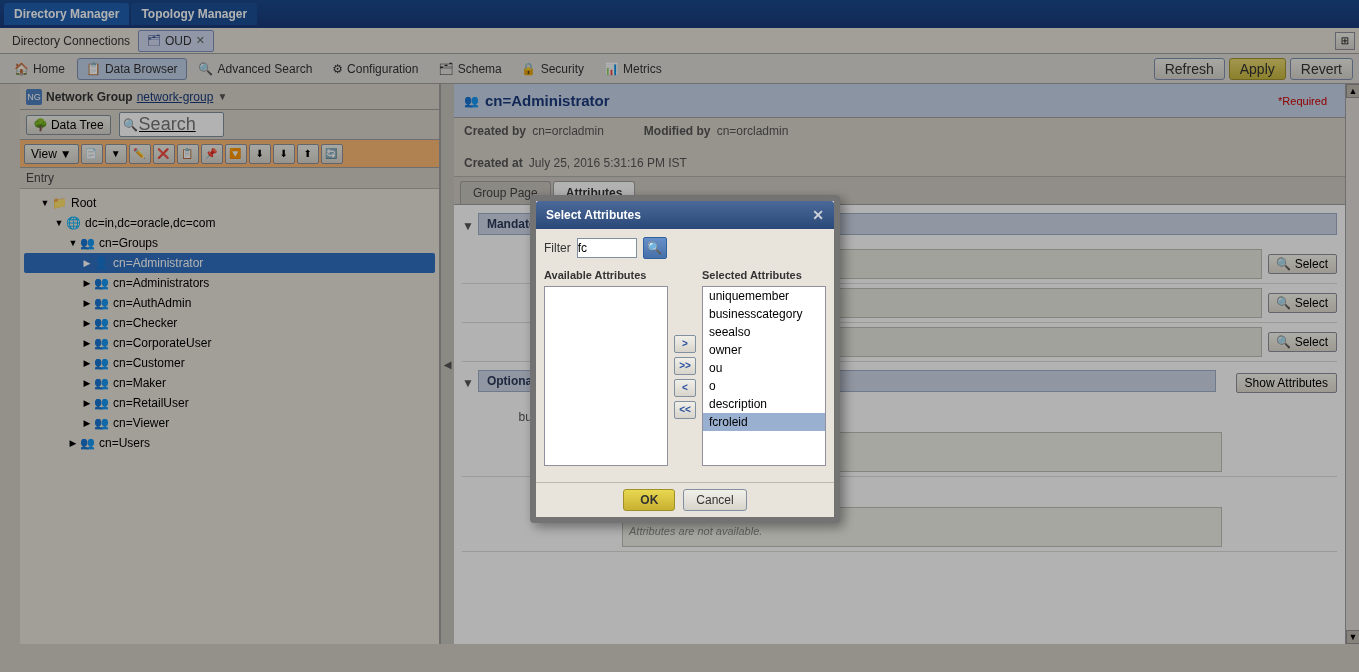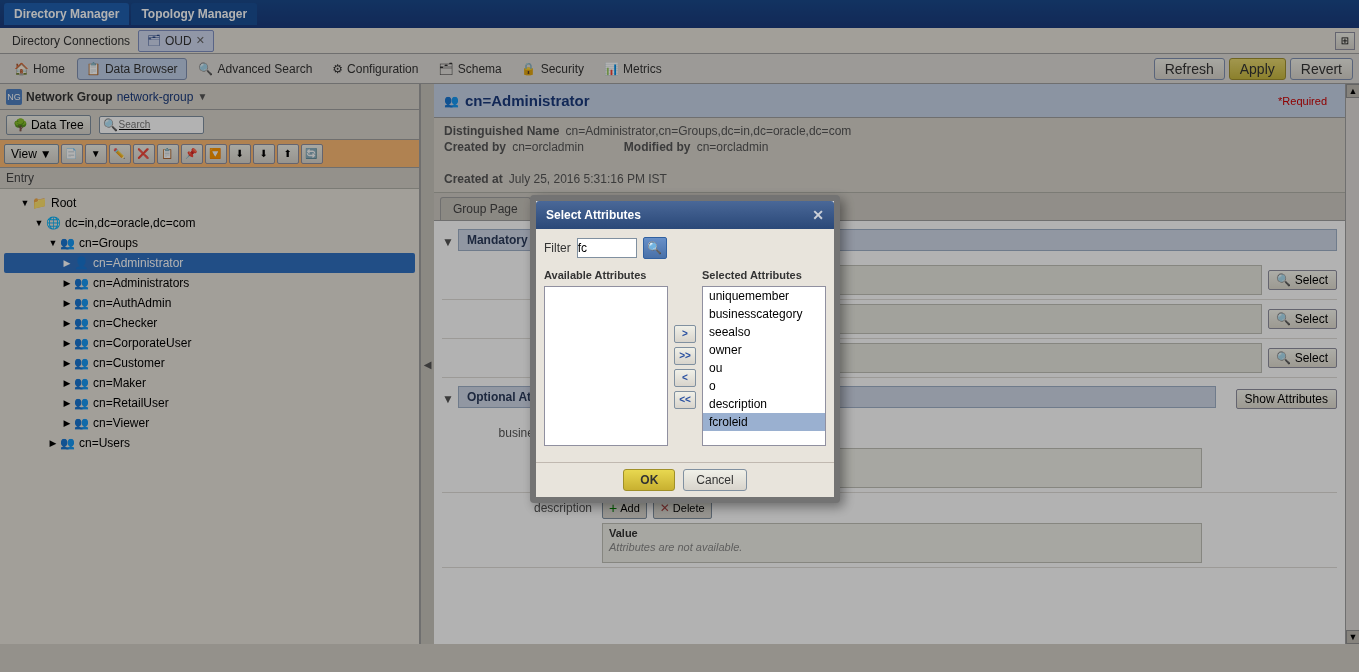--- a/index.html
+++ b/index.html
@@ -460,6 +460,7 @@
     .sidebar-wrapper {
       display: flex;
       height: 100%;
+      padding-left: 20px;
     }
 
     .network-group-bar {

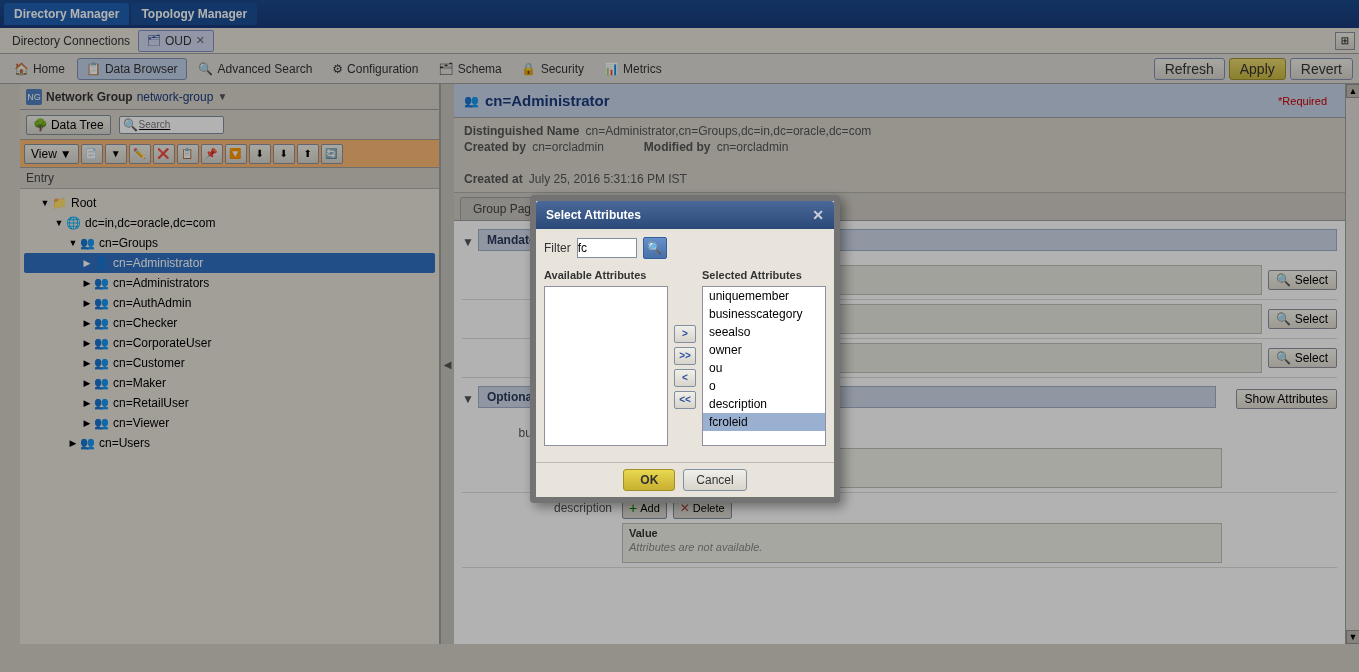--- a/index.html
+++ b/index.html
@@ -485,7 +485,7 @@
       font-size: 9px;
     }
     .ng-label { font-weight: bold; color: #333; }
-    .ng-value { color: #1a3a7c; }
+    .ng-value { color: #1a3a7c; text-decoration: underline; }
     .ng-arrow { font-size: 10px; color: #555; }
 
     .select-btn {

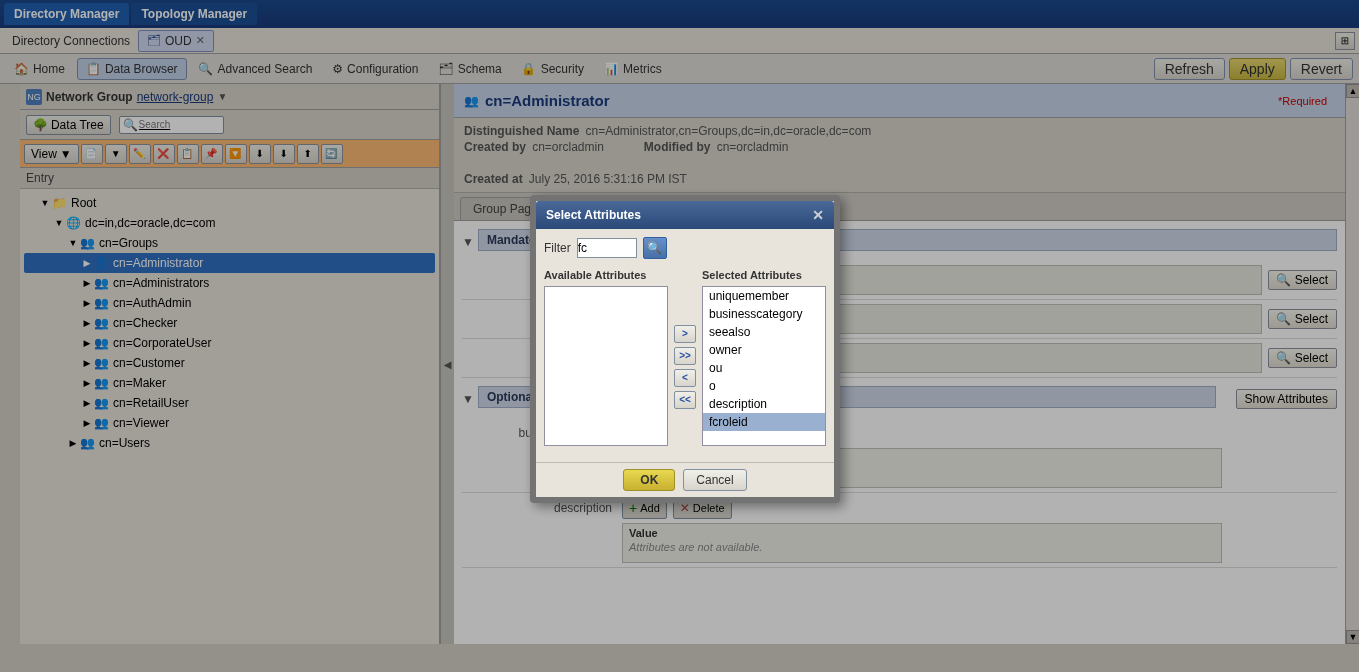--- a/index.html
+++ b/index.html
@@ -127,7 +127,7 @@
     .search-box input {
       border: none;
       outline: none;
-      font-size: 10px;
+      font-size: 18px;
       width: 80px;
       text-decoration: underline;
     }

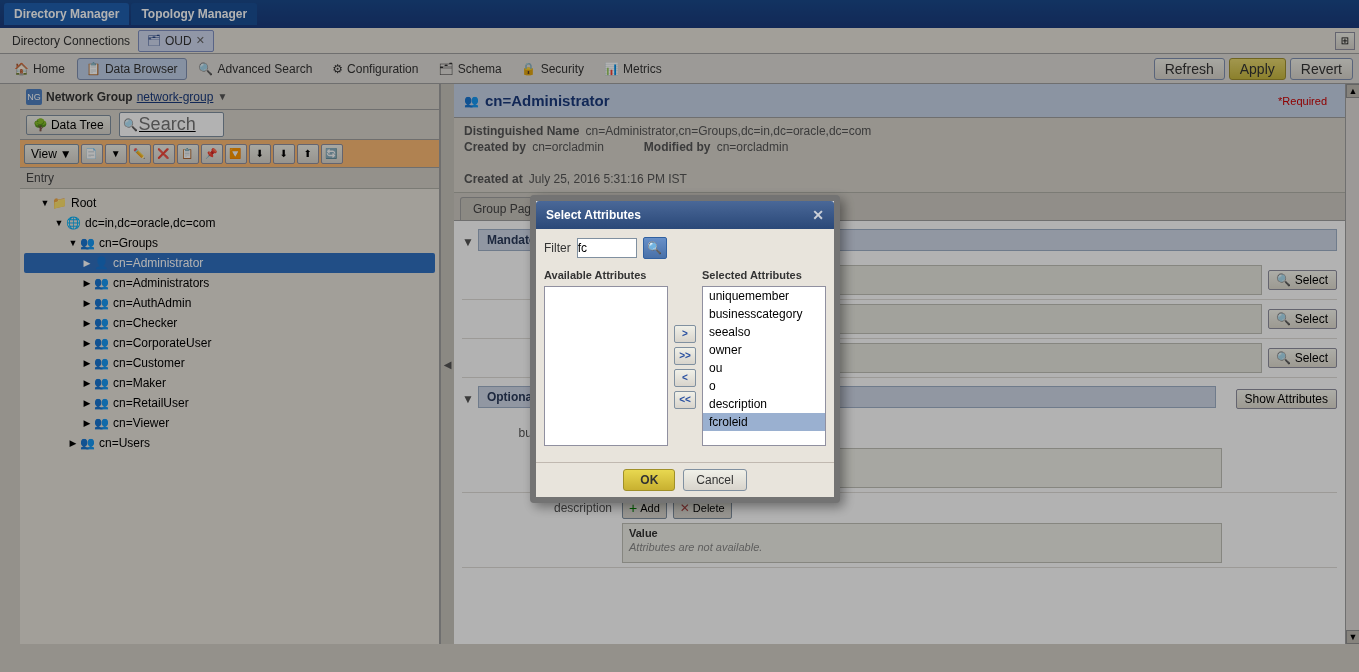--- a/index.html
+++ b/index.html
@@ -705,12 +705,6 @@
     </div>
 
     <div style="background:#d8d4cc; padding:6px 10px; border-bottom:1px solid #b0b0a8;">
-      <div style="display:flex; gap:20px; margin-bottom:2px;">
-        <span style="font-size:11px; color:#555;">
-          <strong>Distinguished Name</strong>&nbsp;
-          <span>cn=Administrator,cn=Groups,dc=in,dc=oracle,dc=com</span>
-        </span>
-      </div>
       <div style="display:flex; gap:40px;">
         <span style="font-size:11px; color:#555;">
           <strong>Created by</strong>&nbsp;

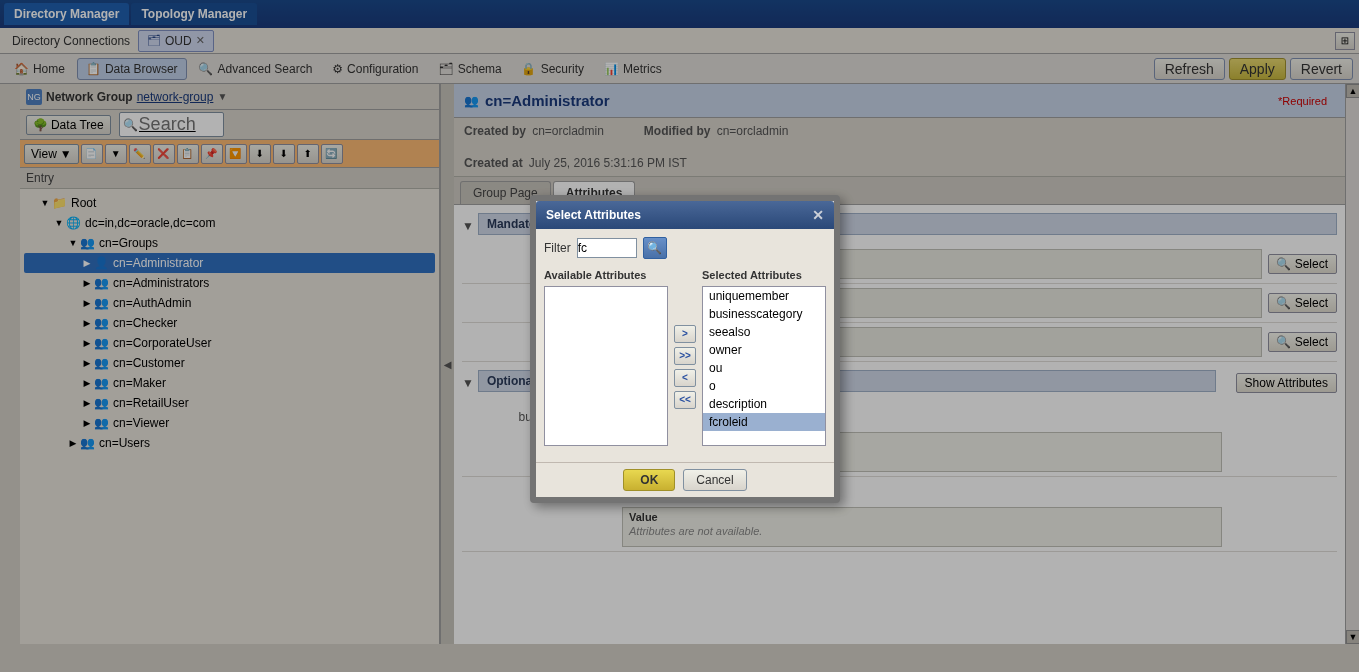--- a/index.html
+++ b/index.html
@@ -379,7 +379,7 @@
     .attrs-list {
       background: white;
       border: 1px solid #9090a0;
-      height: 160px;
+      height: 180px;
       overflow-y: auto;
     }
     .attrs-list-item {

